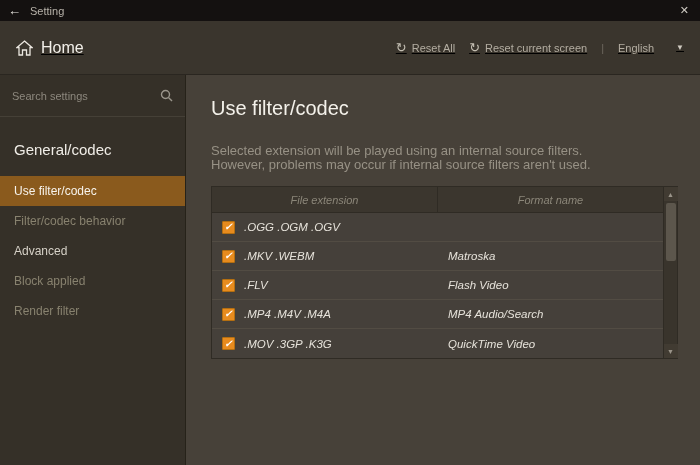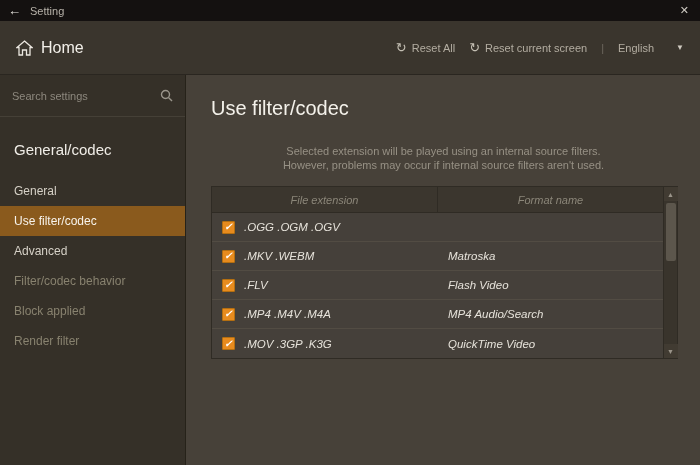--- a/index.html
+++ b/index.html
@@ -16,7 +16,7 @@
 
   
   .header { height:54px; background:#3a352d; display:flex; align-items:center;
-            padding:0 16px; flex:0 0 auto; border-bottom:1px solid #2a2620; }
+            padding:0 16px; flex:0 0 auto; border-bottom:1px solid #2a2620;text-decoration:underline; }
   .home { display:flex; align-items:center; gap:8px; color:#f2efe9; font-size:16px; }
   .home svg { display:block; }
   .header-right { margin-left:auto; display:flex; align-items:center; gap:14px;

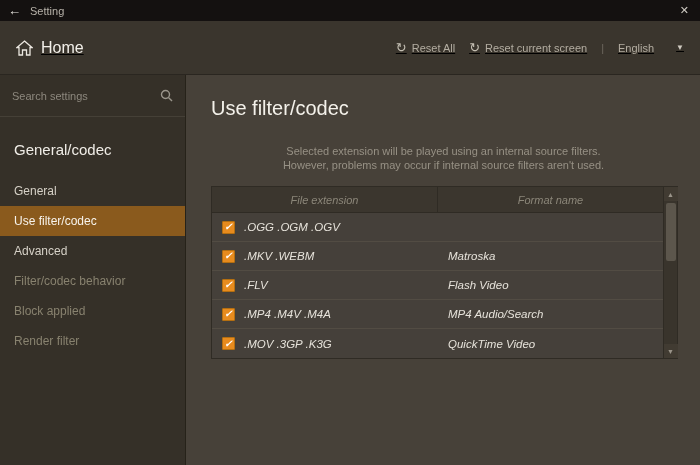--- a/index.html
+++ b/index.html
@@ -51,7 +51,7 @@
   .main { flex:1; padding:22px 24px 0 25px; color:#e9e6df; position:relative; min-width:0; }
   .page-title { font-size:20px; font-weight:normal; color:#f4f1ea; margin-bottom:24px; }
   .sec-h { font-size:12.5px; font-weight:bold; color:#f1eee7; margin-bottom:8px; }
-  .desc { font-size:11px; color:#979185; line-height:14px;text-align:center; }
+  .desc { font-size:13px; color:#979185; line-height:14px; }
 
   
   .table-wrap { margin-top:14px; display:flex; border:1px solid #2f2b24; width:467px; }

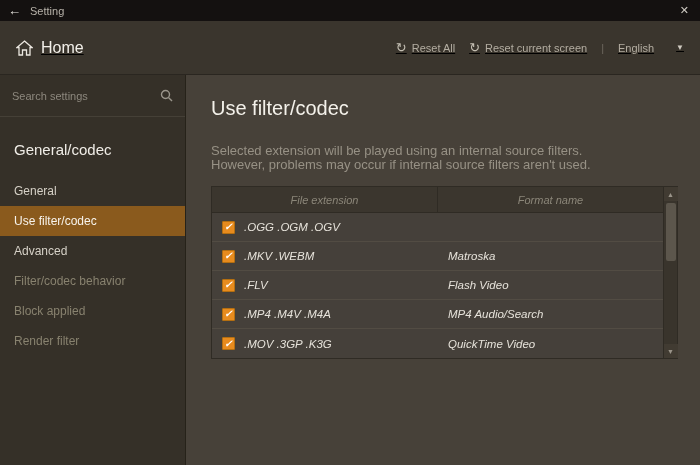--- a/index.html
+++ b/index.html
@@ -129,7 +129,6 @@
         </svg>
       </div>
       <div class="side-section">General/codec</div>
-      <div class="side-item group">General</div>
       <div class="side-item selected">Use filter/codec</div>
       <div class="side-item group">Advanced</div>
       <div class="side-item sub">Filter/codec behavior</div>

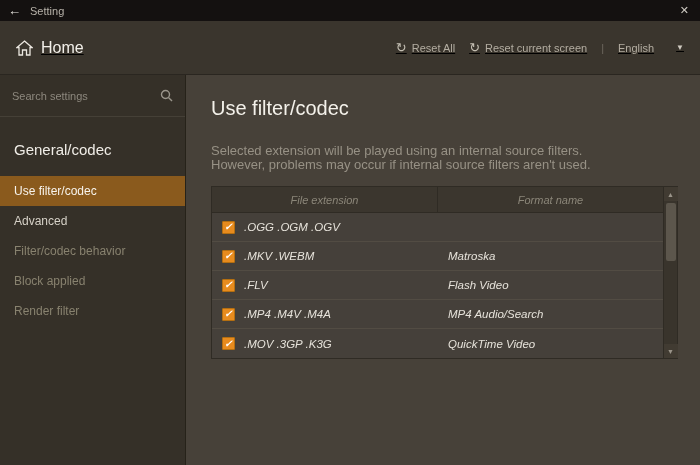--- a/index.html
+++ b/index.html
@@ -130,8 +130,8 @@
       </div>
       <div class="side-section">General/codec</div>
       <div class="side-item selected">Use filter/codec</div>
+      <div class="side-item sub">Filter/codec behavior</div>
       <div class="side-item group">Advanced</div>
-      <div class="side-item sub">Filter/codec behavior</div>
       <div class="side-item sub">Block applied</div>
       <div class="side-item sub">Render filter</div>
     </aside>

